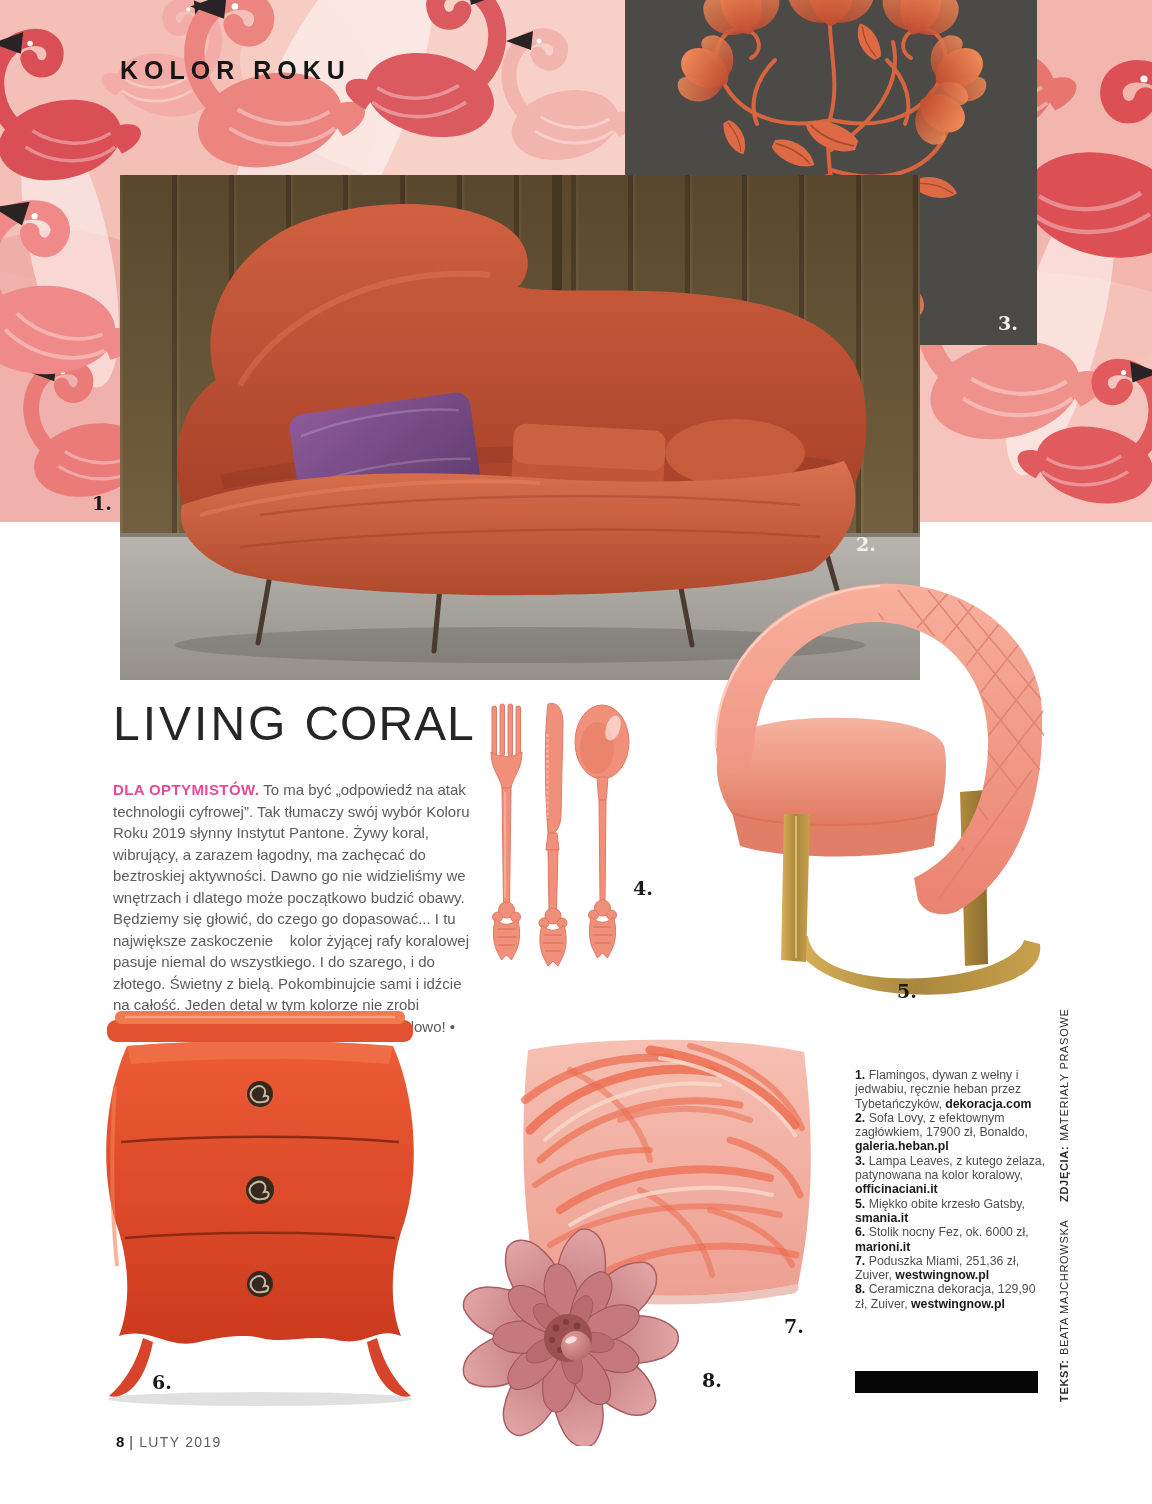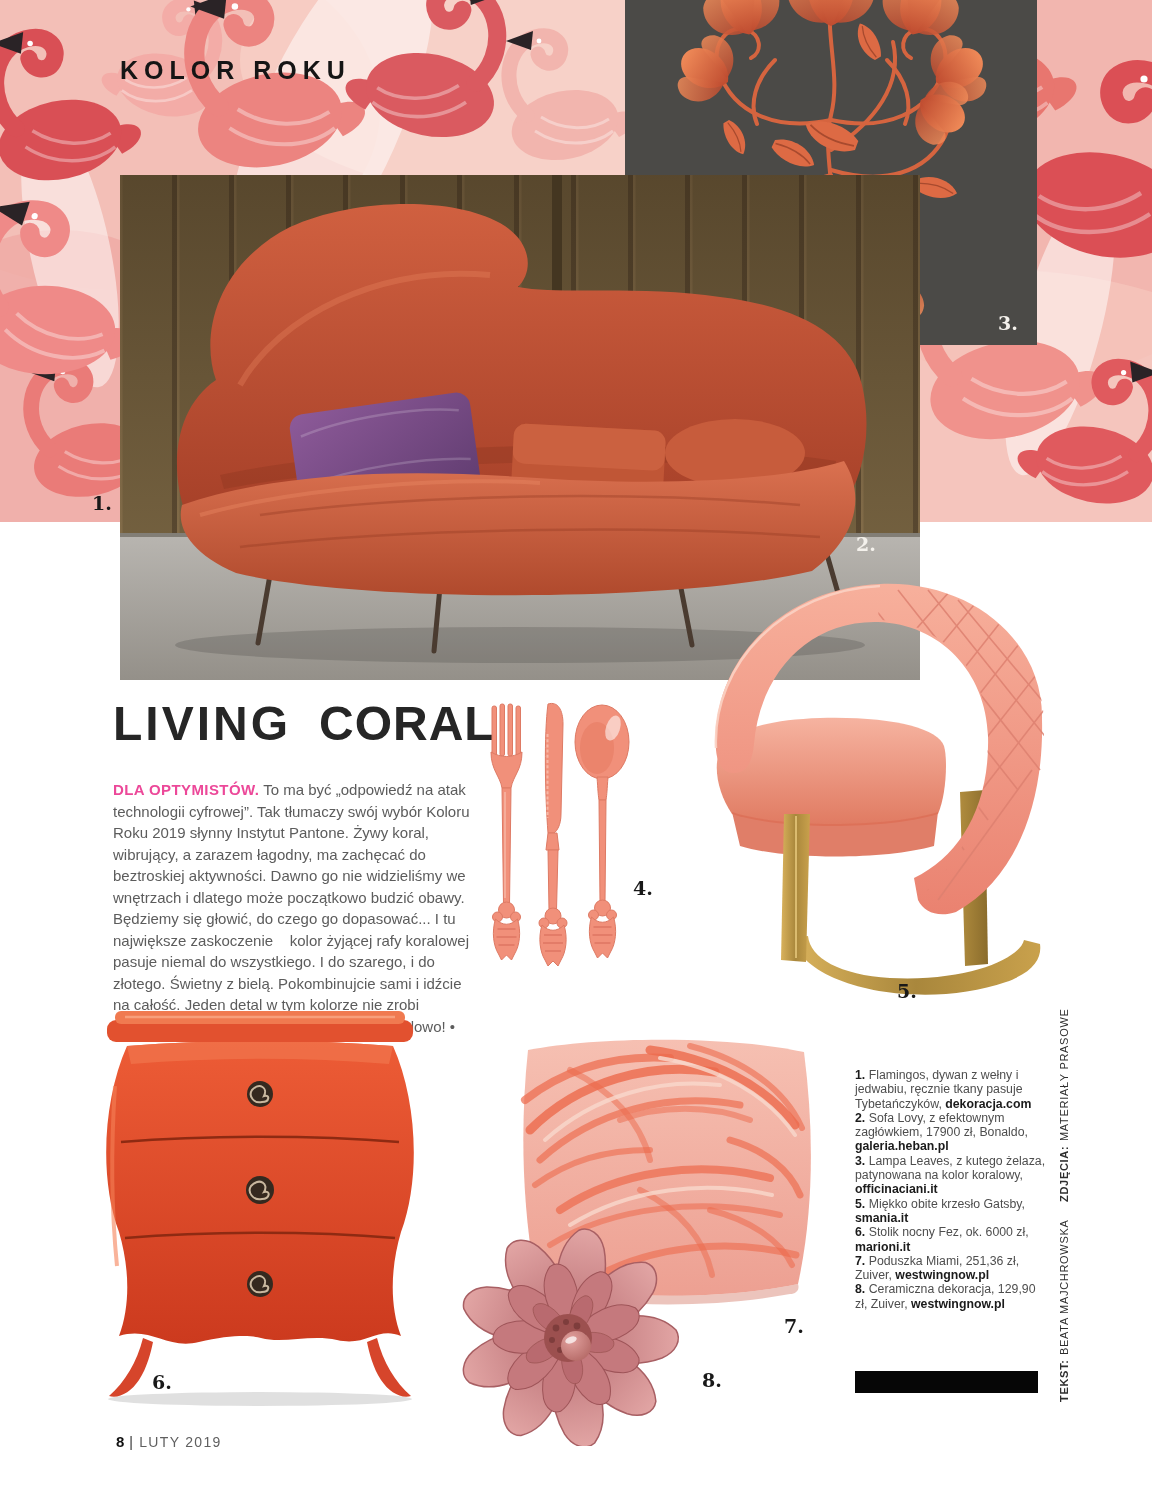--- a/index.html
+++ b/index.html
@@ -22,7 +22,7 @@
   .kolor-roku{position:absolute;left:120px;top:56px;font-size:25px;font-weight:700;
               letter-spacing:6px;color:#151515;}
   .headline{position:absolute;left:113px;top:696px;color:#262626;font-size:48px;white-space:nowrap;}
-  .headline .light{font-weight:700;letter-spacing:3px;margin-right:28px;}
+  .headline .light{font-weight:400;letter-spacing:3px;margin-right:16px;}
   .headline .bold{font-weight:700;letter-spacing:1px;}
   .body-copy{position:absolute;left:113px;top:764px;width:358px;font-size:15px;
              line-height:21.5px;color:#5c5c5c;}

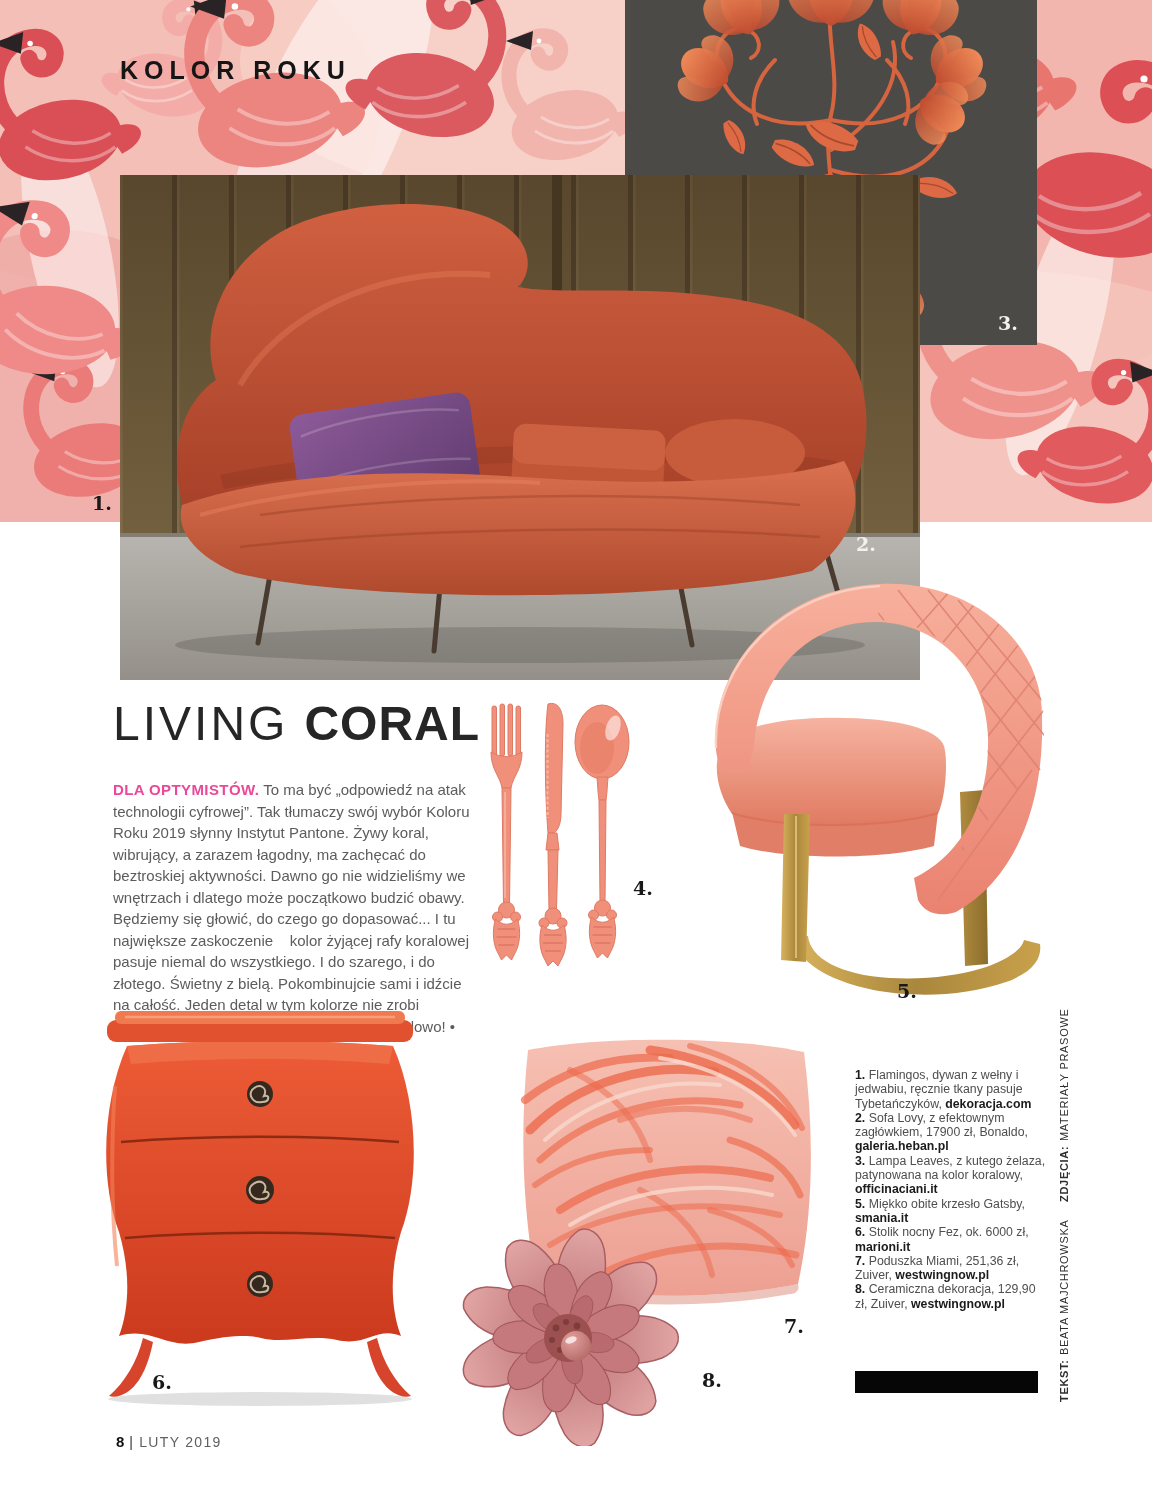--- a/index.html
+++ b/index.html
@@ -23,7 +23,7 @@
               letter-spacing:6px;color:#151515;}
   .headline{position:absolute;left:113px;top:696px;color:#262626;font-size:48px;white-space:nowrap;}
   .headline .light{font-weight:400;letter-spacing:3px;margin-right:16px;}
-  .headline .bold{font-weight:700;letter-spacing:1px;}
+  .headline .bold{font-weight:400;letter-spacing:1px;}
   .body-copy{position:absolute;left:113px;top:764px;width:358px;font-size:15px;
              line-height:21.5px;color:#5c5c5c;}
   .body-copy .lead{font-weight:700;color:#ec4899;letter-spacing:.4px;}

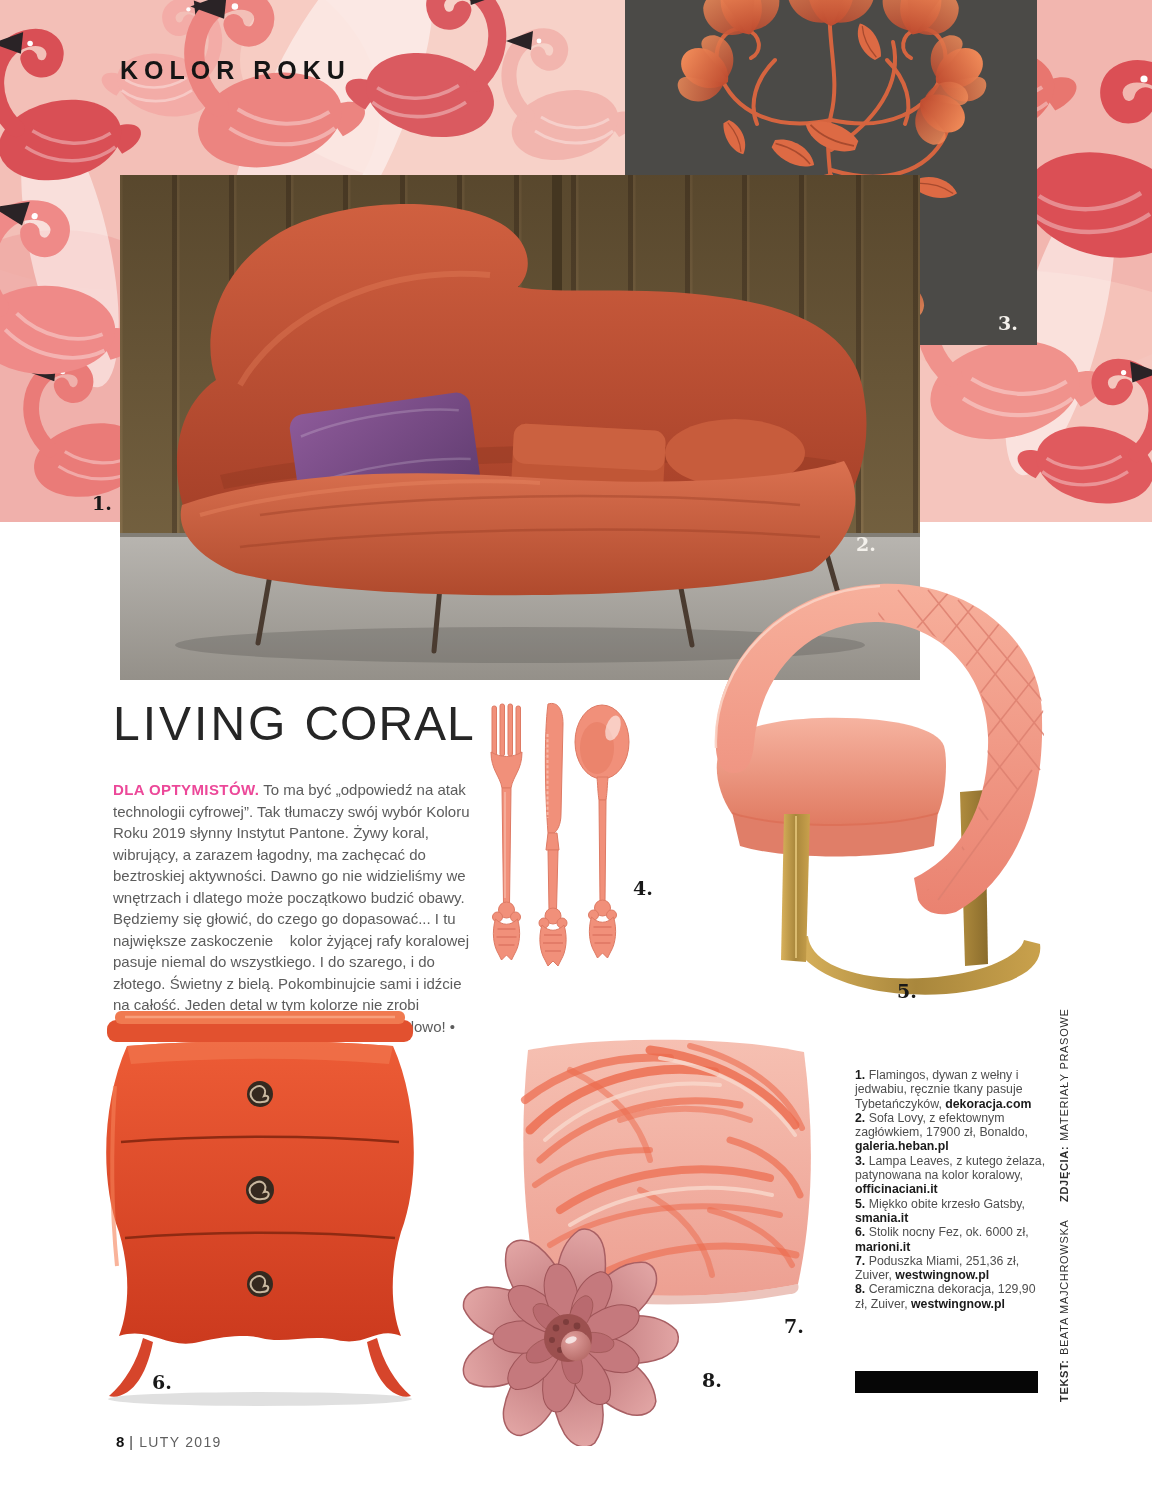--- a/index.html
+++ b/index.html
@@ -456,7 +456,7 @@
   <span class="marker" id="m8">8.</span>
 
   <div class="captions">
-      <p class="cap"><span class="b">1. </span><span>Flamingos, dywan z wełny i jedwabiu, ręcznie tkany pasuje Tybetańczyków, </span><span class="b">dekoracja.com</span></p>
+      <p class="cap"><span class="b">1. </span><span>Flamingos, dywan z wełny i jedwabiu, ręcznie heban przez Tybetańczyków, </span><span class="b">dekoracja.com</span></p>
       <p class="cap"><span class="b">2. </span><span>Sofa Lovy, z efektownym zagłówkiem, 17900 zł, Bonaldo, </span><span class="b">galeria.heban.pl</span></p>
       <p class="cap"><span class="b">3. </span><span>Lampa Leaves, z kutego żelaza, patynowana na kolor koralowy, </span><span class="b">officinaciani.it</span></p>
       <p class="cap"><span class="b">5. </span><span>Miękko obite krzesło Gatsby, </span><span class="b">smania.it</span></p>

